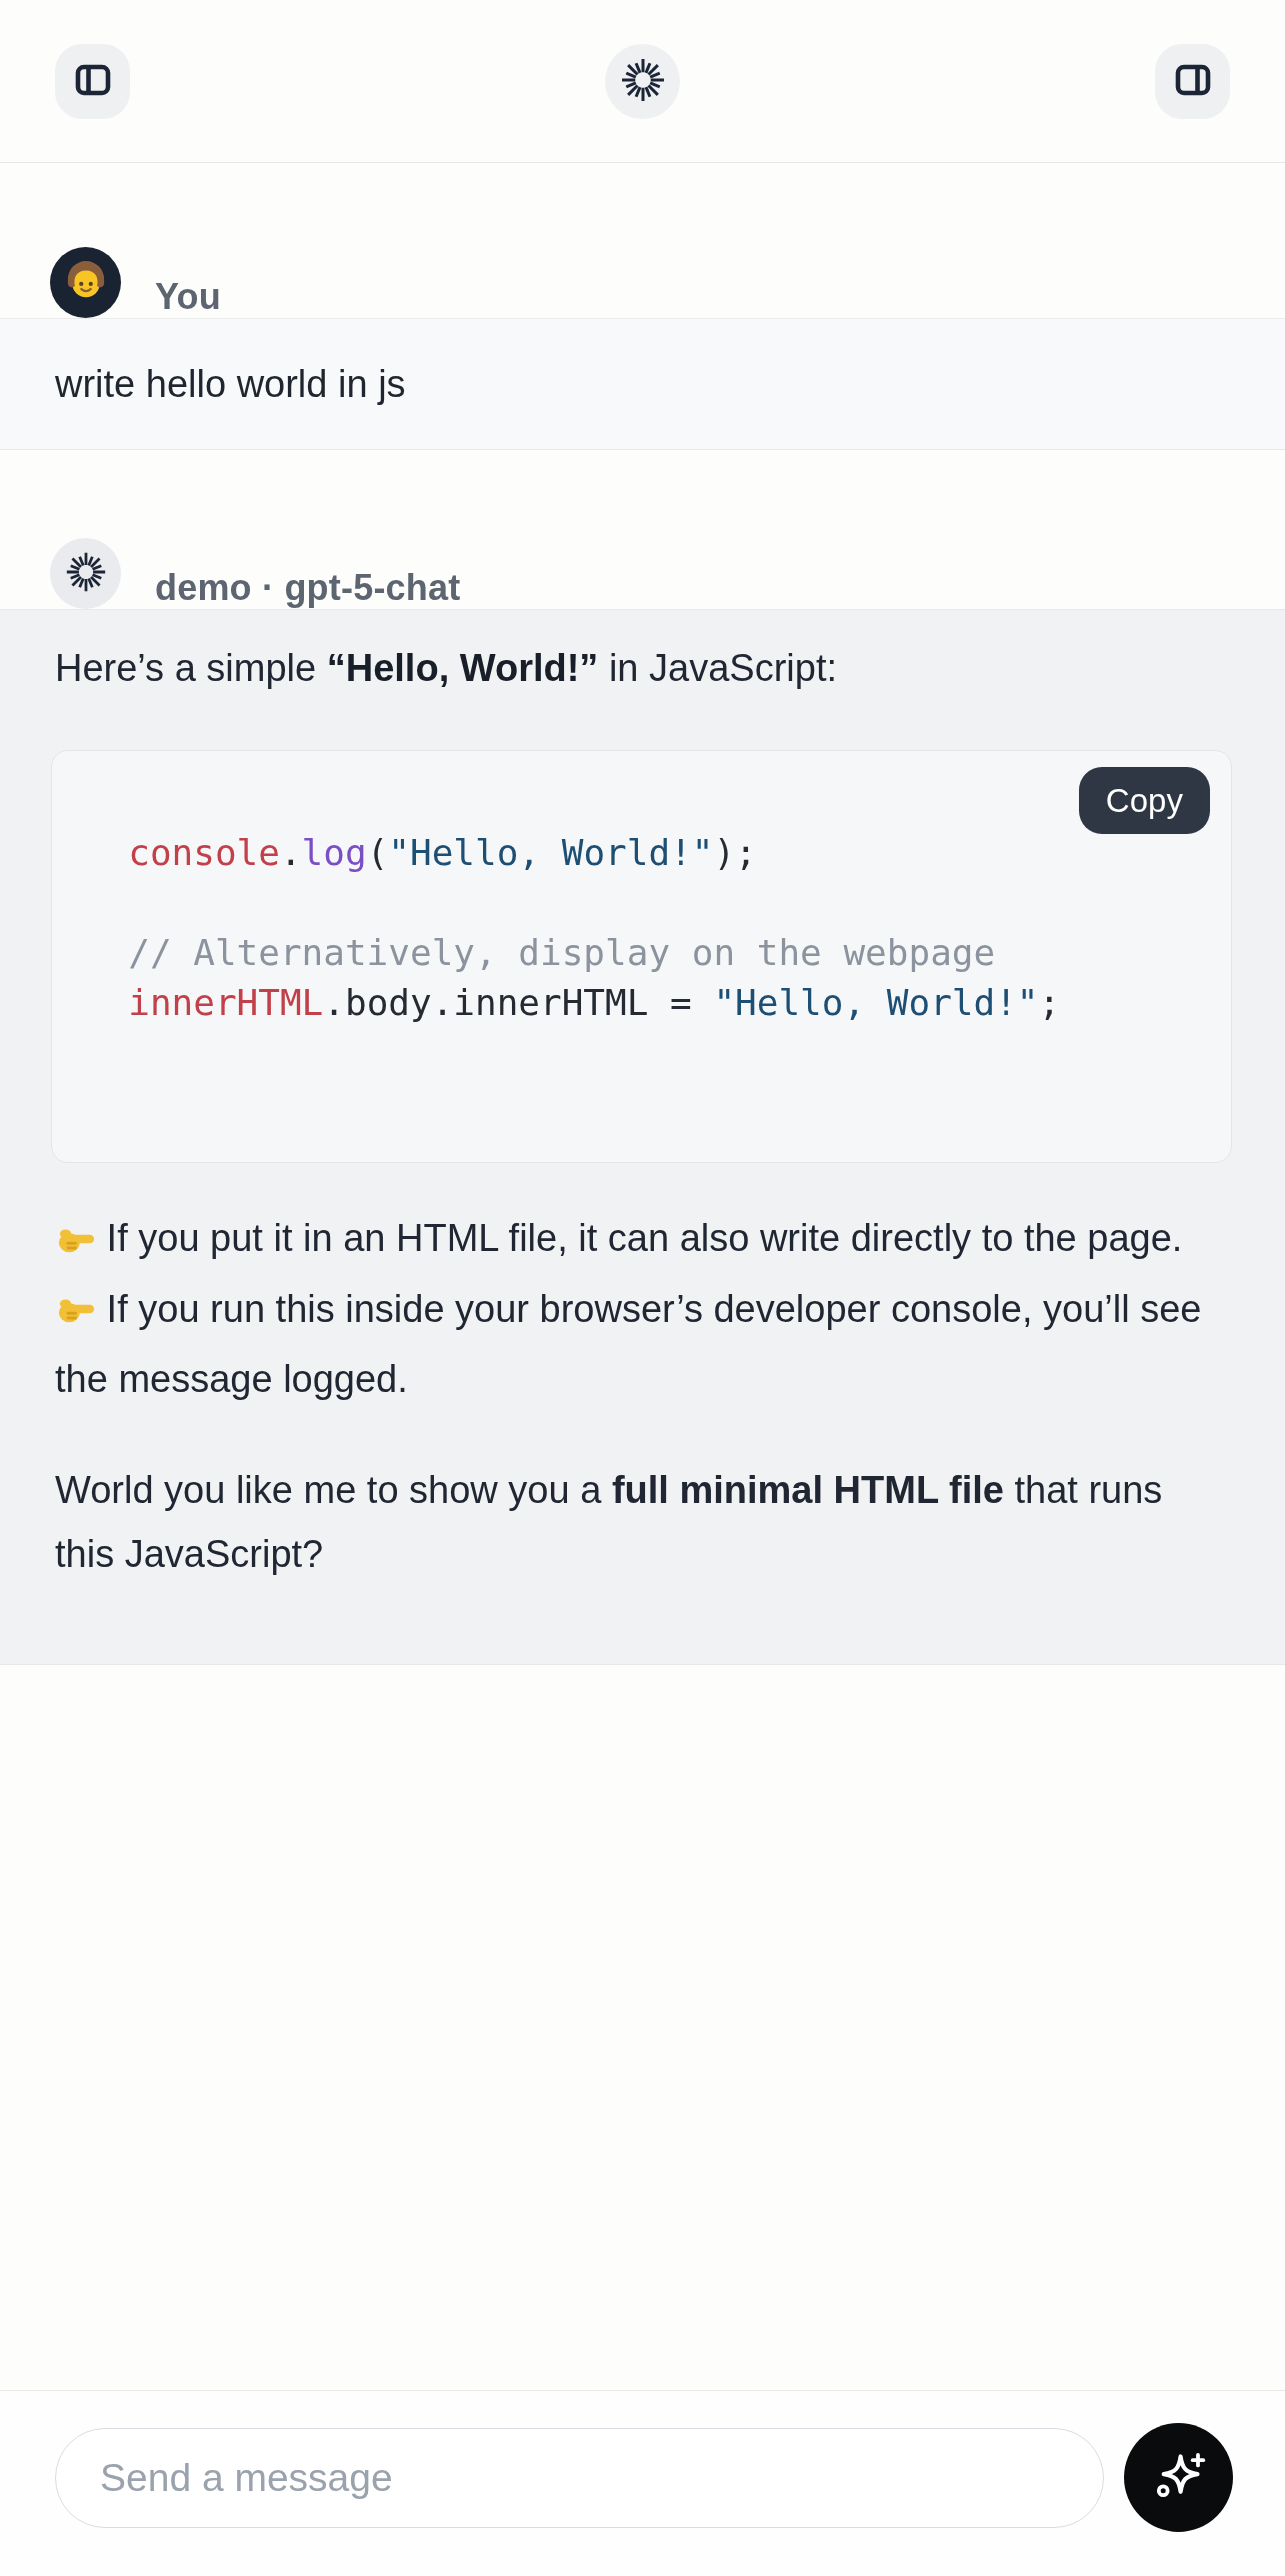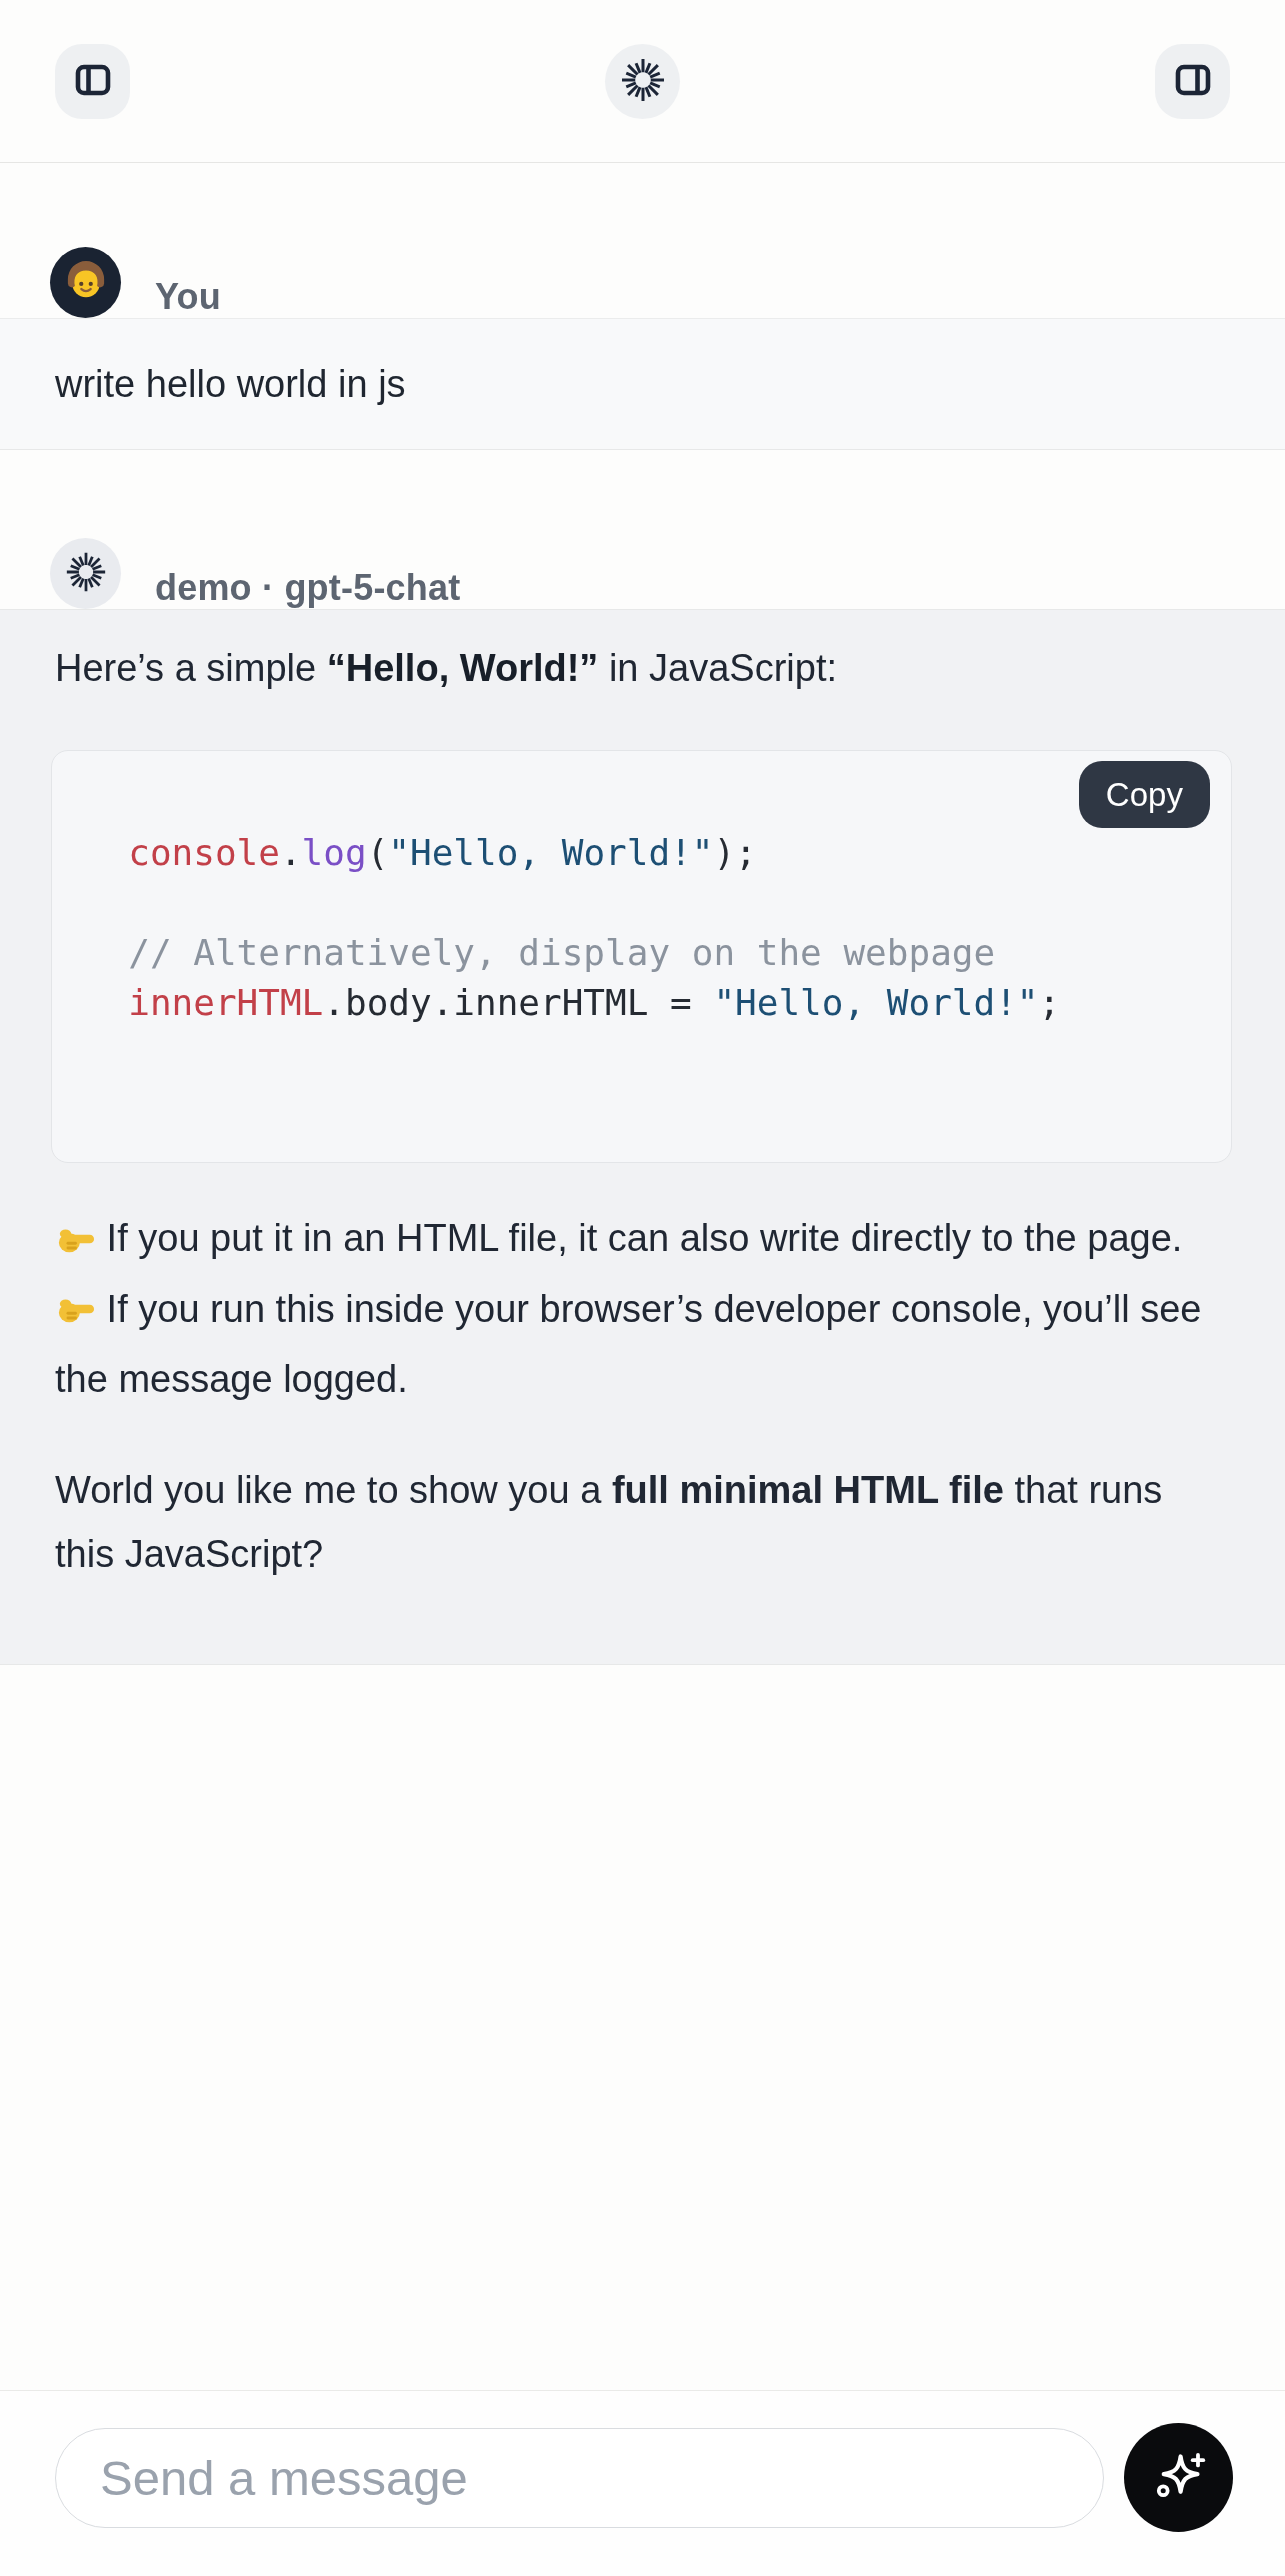--- a/index.html
+++ b/index.html
@@ -74,7 +74,7 @@
   .tok-string{color:#1d4f74;}
   .tok-plain{color:#262b33;}
   .copy-btn{
-    position:absolute;top:10px;right:21px;
+    position:absolute;top:16px;right:21px;
     background:#2f3744;color:#ffffff;border:none;border-radius:23px;
     font-family:"Liberation Sans", sans-serif;font-size:33px;
     padding:17px 27px;line-height:1;

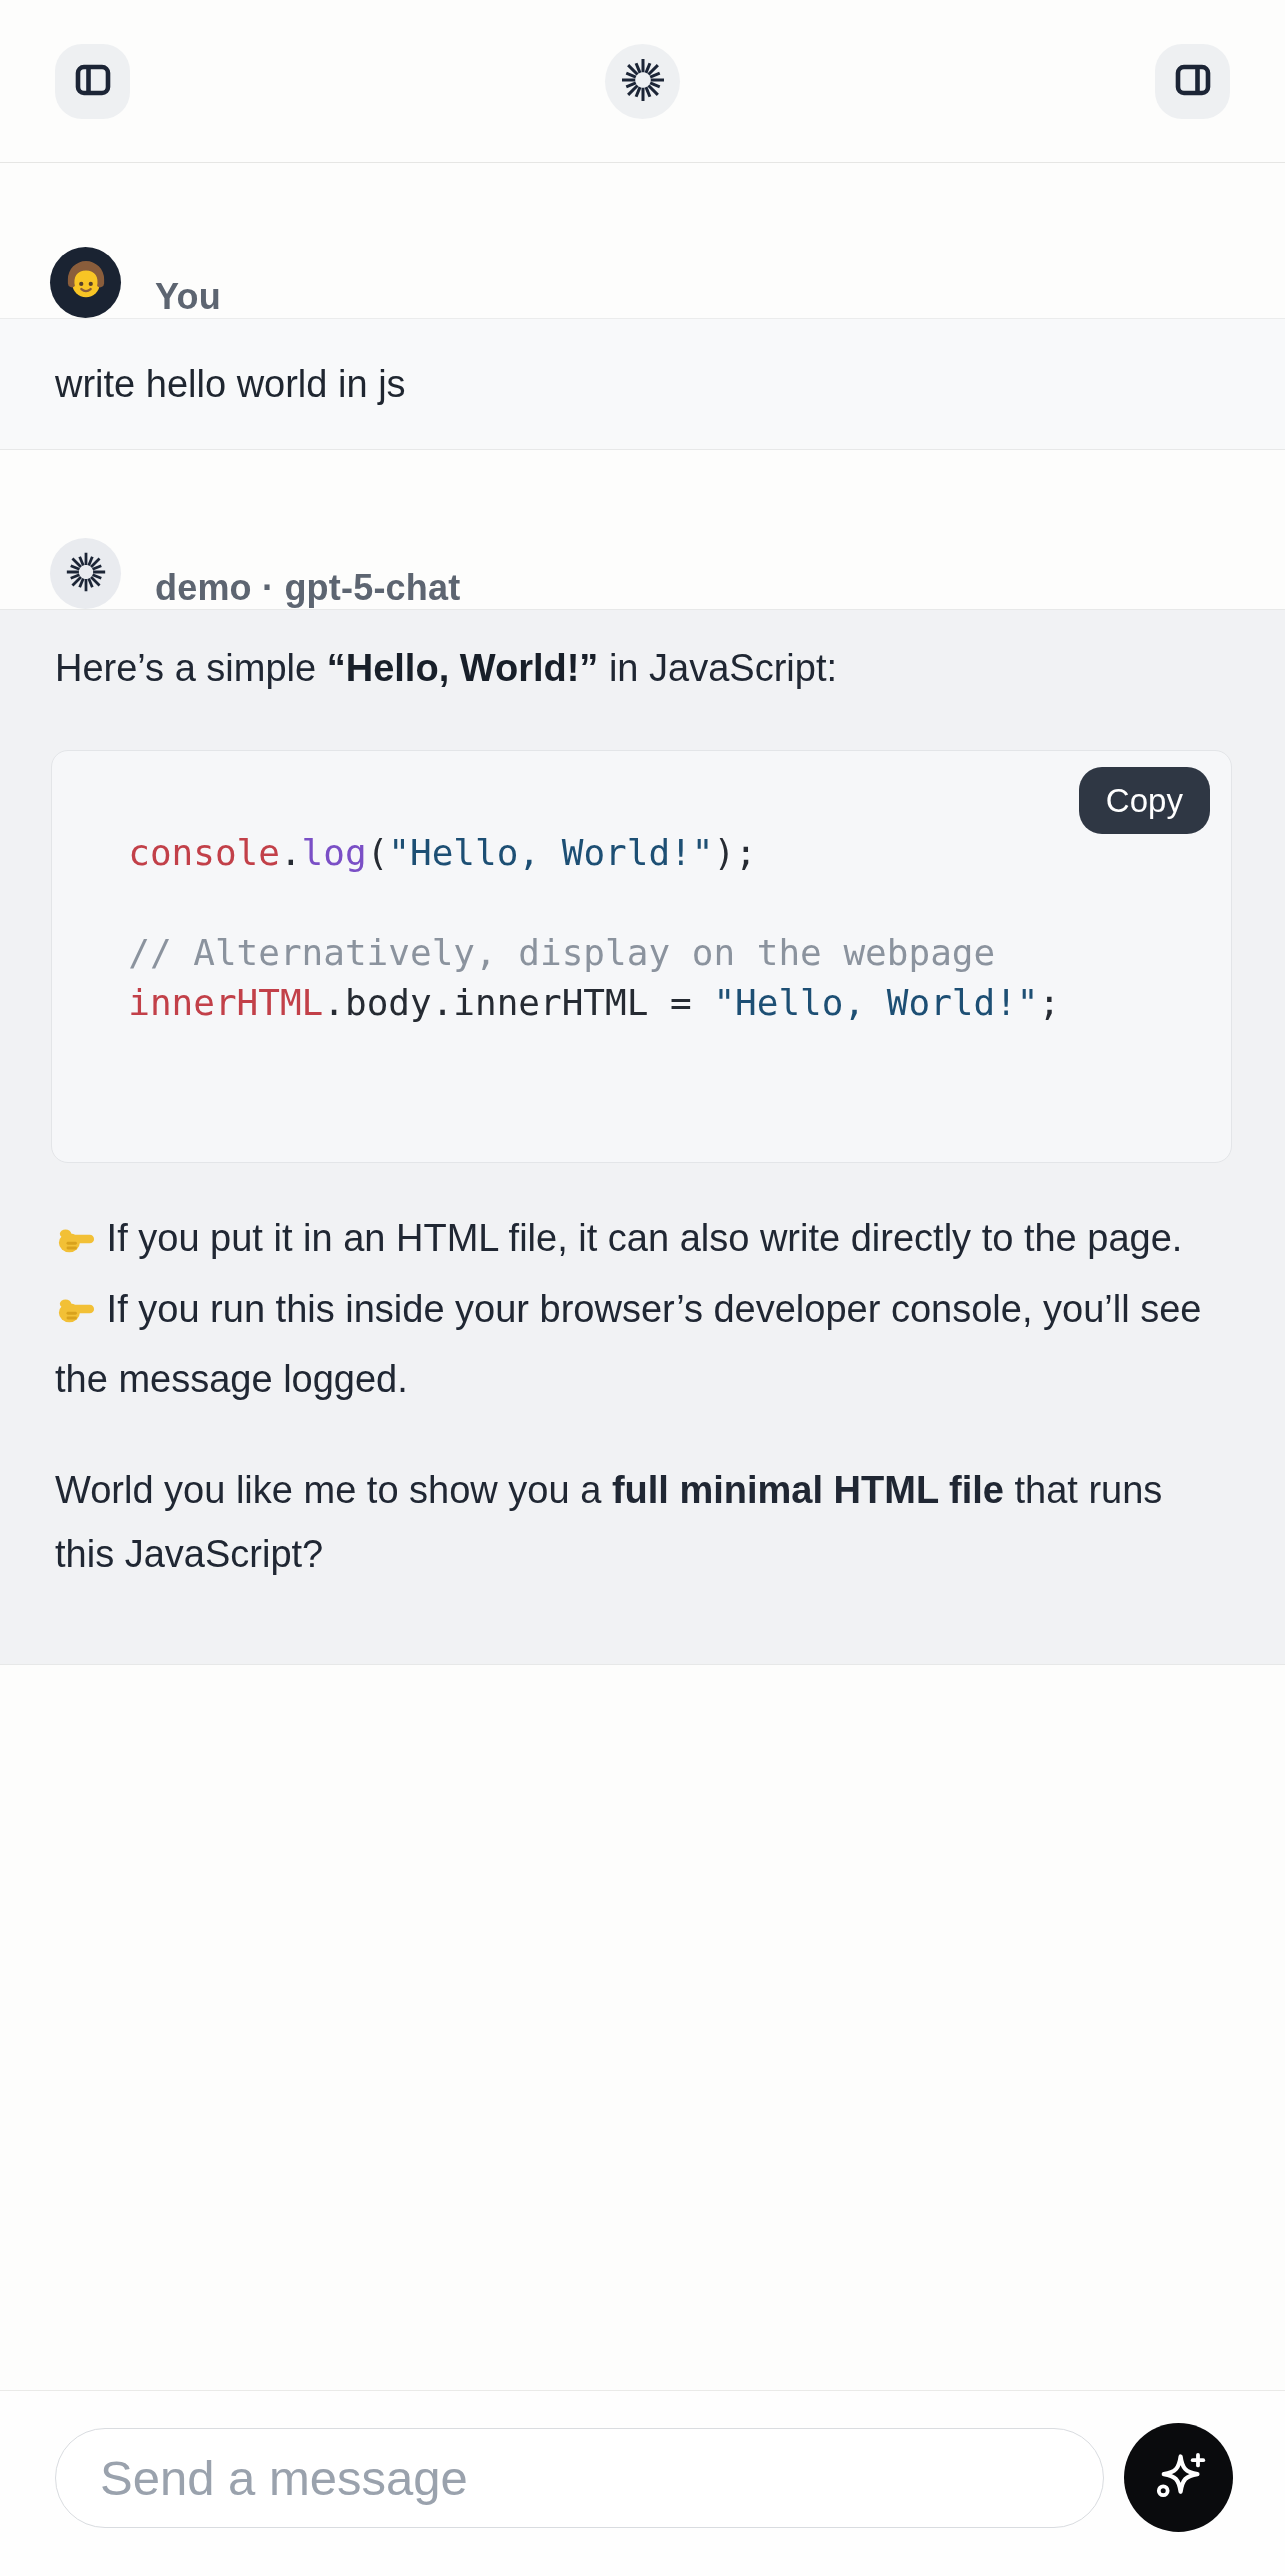--- a/index.html
+++ b/index.html
@@ -99,7 +99,7 @@
   .composer-input{
     flex:1 1 auto;height:100px;box-sizing:border-box;
     border:1.9px solid #d9dce0;border-radius:51px;background:#ffffff;
-    font-family:"Liberation Sans", sans-serif;font-size:49px;color:#1f2630;
+    font-family:"Liberation Sans", sans-serif;font-size:39px;color:#1f2630;
     padding:0 44px;outline:none;min-width:0;
   }
   .composer-input::placeholder{color:#9aa2ad;}

